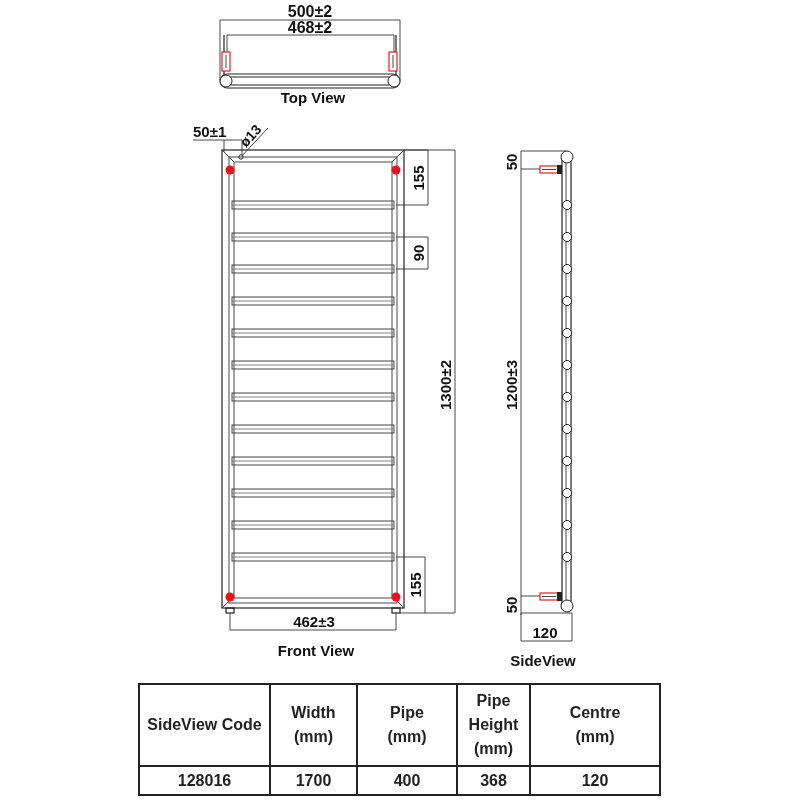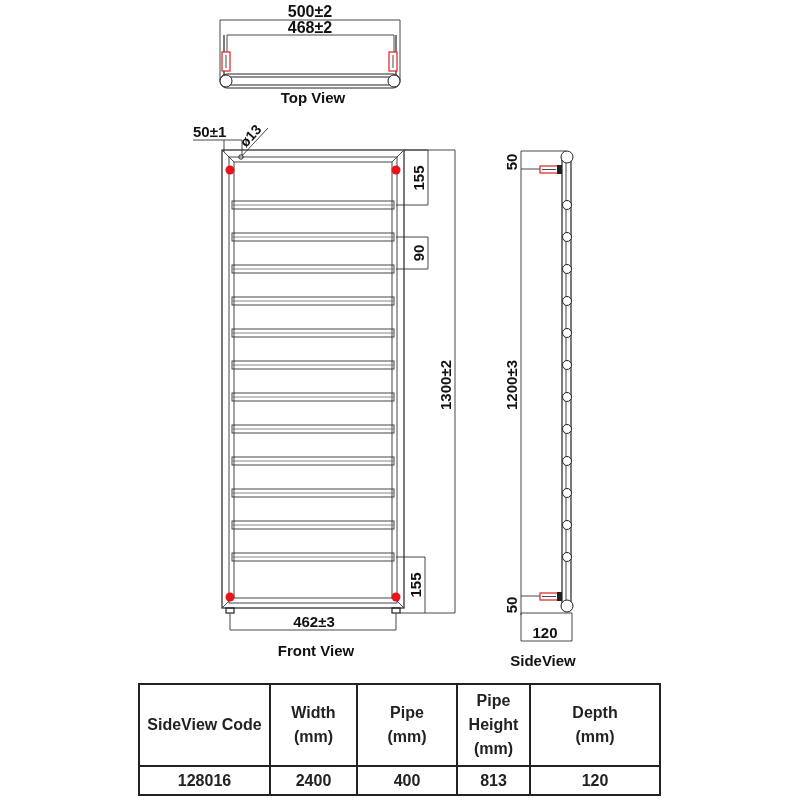--- a/index.html
+++ b/index.html
@@ -212,7 +212,7 @@
       <span class="ml">(mm)</span>
     </td>
     <td>
-      <span class="ml">Depth</span>
+      <span class="ml">Centre</span>
       <span class="ml">(mm)</span>
     </td>
   </tr>

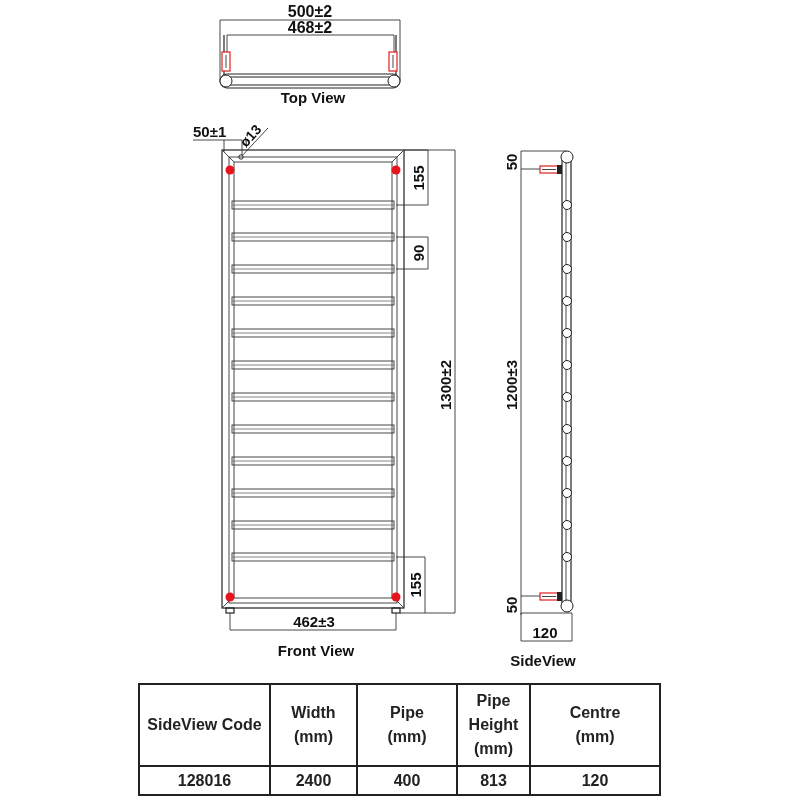--- a/index.html
+++ b/index.html
@@ -218,7 +218,7 @@
   </tr>
   <tr class="val">
     <td>128016</td>
-    <td>2400</td>
+    <td>1700</td>
     <td>400</td>
     <td>813</td>
     <td>120</td>

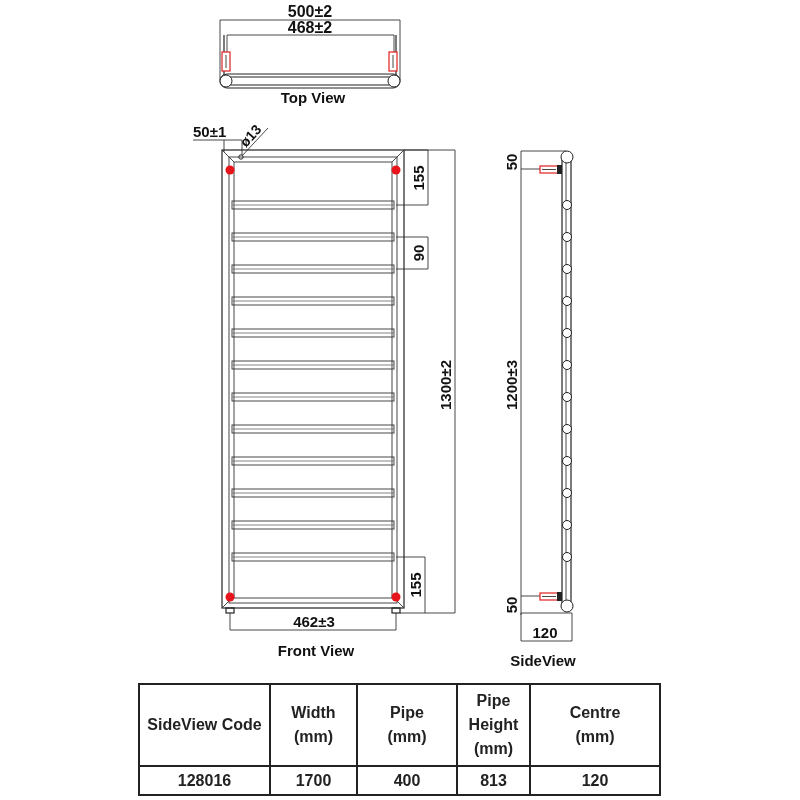--- a/index.html
+++ b/index.html
@@ -220,7 +220,7 @@
     <td>128016</td>
     <td>1700</td>
     <td>400</td>
-    <td>813</td>
+    <td>368</td>
     <td>120</td>
   </tr>
 </tbody>

